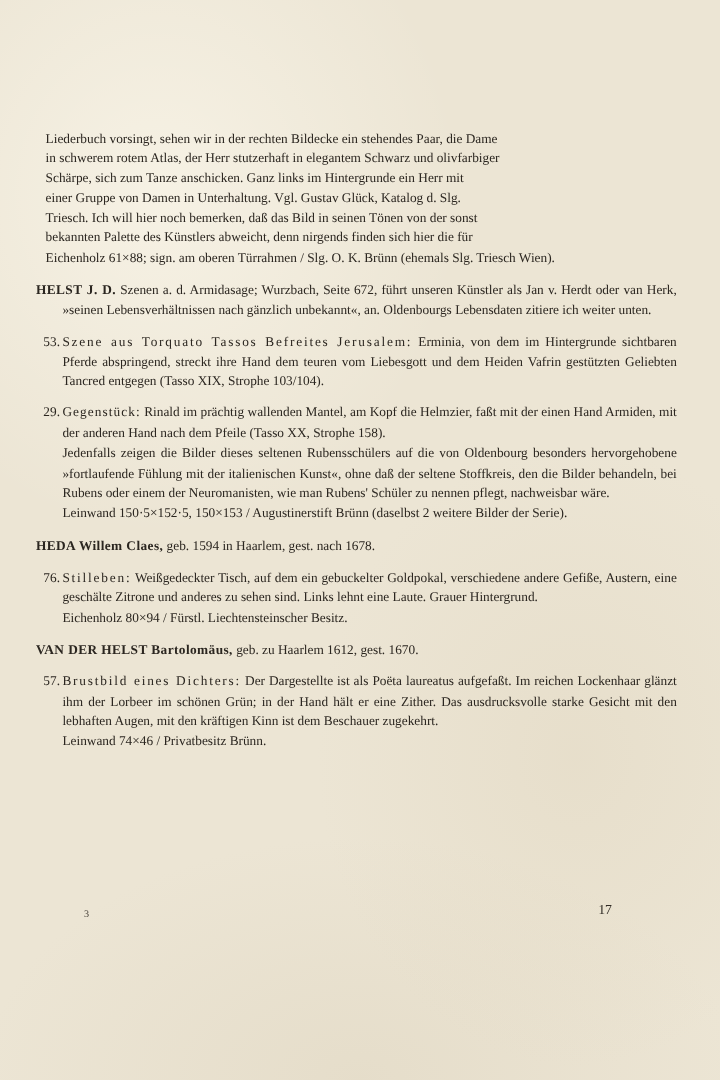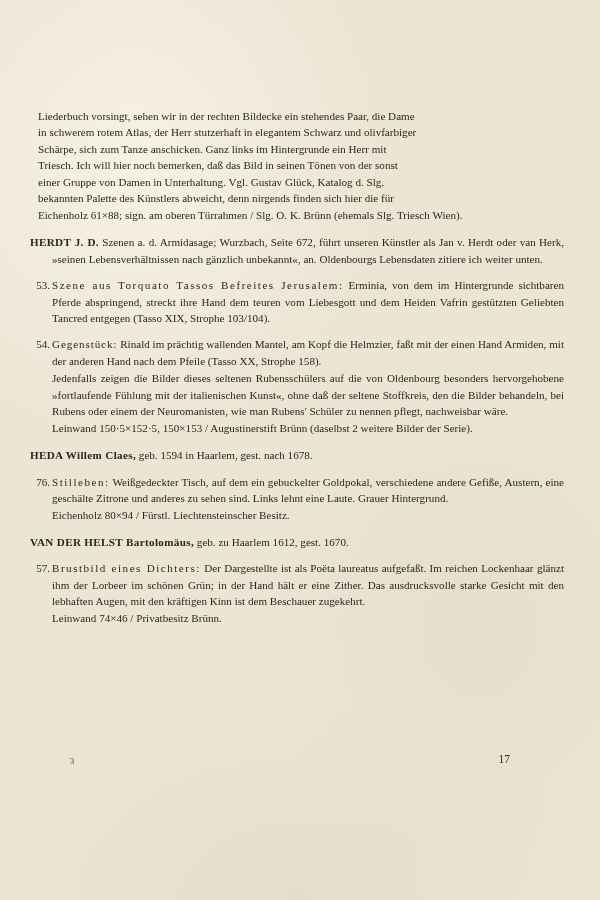--- a/index.html
+++ b/index.html
@@ -134,8 +134,8 @@
       <span class="ln">Liederbuch vorsingt, sehen wir in der rechten Bildecke ein stehendes Paar, die Dame</span>
       <span class="ln">in schwerem rotem Atlas, der Herr stutzerhaft in elegantem Schwarz und olivfarbiger</span>
       <span class="ln">Schärpe, sich zum Tanze anschicken. Ganz links im Hintergrunde ein Herr mit</span>
+      <span class="ln">einer Gruppe von Damen in Unterhaltung. Vgl. Gustav Glück, Katalog d. Slg.</span>
       <span class="ln">Triesch. Ich will hier noch bemerken, daß das Bild in seinen Tönen von der sonst</span>
-      <span class="ln">einer Gruppe von Damen in Unterhaltung. Vgl. Gustav Glück, Katalog d. Slg.</span>
       <span class="ln">bekannten Palette des Künstlers abweicht, denn nirgends finden sich hier die für</span>
       <span class="ln">Eichenholz 61×88; sign. am oberen Türrahmen / Slg. O. K. Brünn (ehemals Slg. Triesch Wien).</span>
     </div>

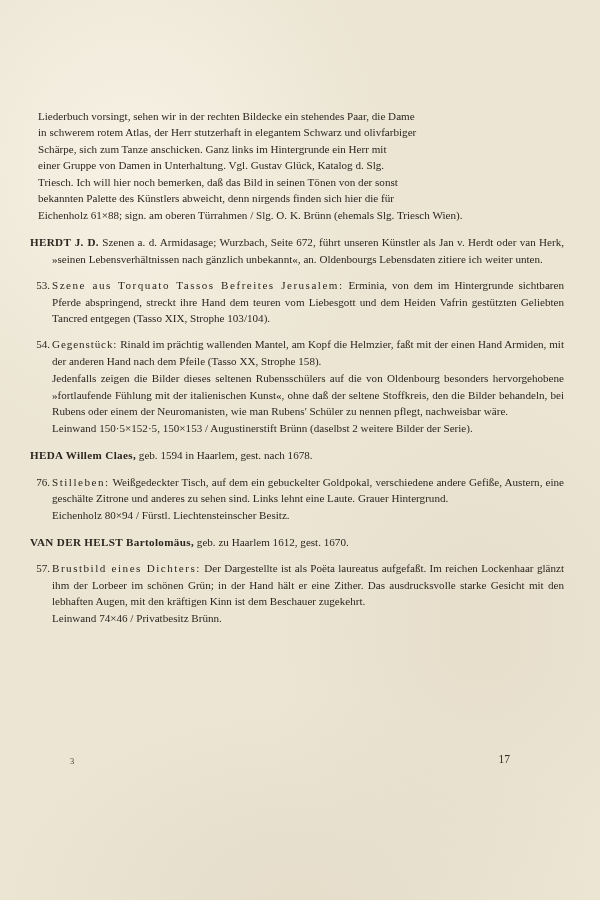--- a/index.html
+++ b/index.html
@@ -140,7 +140,7 @@
       <span class="ln">Eichenholz 61×88; sign. am oberen Türrahmen / Slg. O. K. Brünn (ehemals Slg. Triesch Wien).</span>
     </div>
 
-    <div class="para artist"><span class="nm">HERDT J. D.</span> <span>Szenen a. d. Armidasage; Wurzbach, Seite 672, führt unseren Künstler als Jan v. Herdt oder van Herk, »seinen Lebensverhältnissen nach gänzlich unbekannt«, an. Oldenbourgs Lebensdaten zitiere ich weiter unten.</span></div>
+    <div class="para artist"><span class="nm">HELST J. D.</span> <span>Szenen a. d. Armidasage; Wurzbach, Seite 672, führt unseren Künstler als Jan v. Herdt oder van Herk, »seinen Lebensverhältnissen nach gänzlich unbekannt«, an. Oldenbourgs Lebensdaten zitiere ich weiter unten.</span></div>
 
     <div class="para entry">
       <span class="num">53.</span>

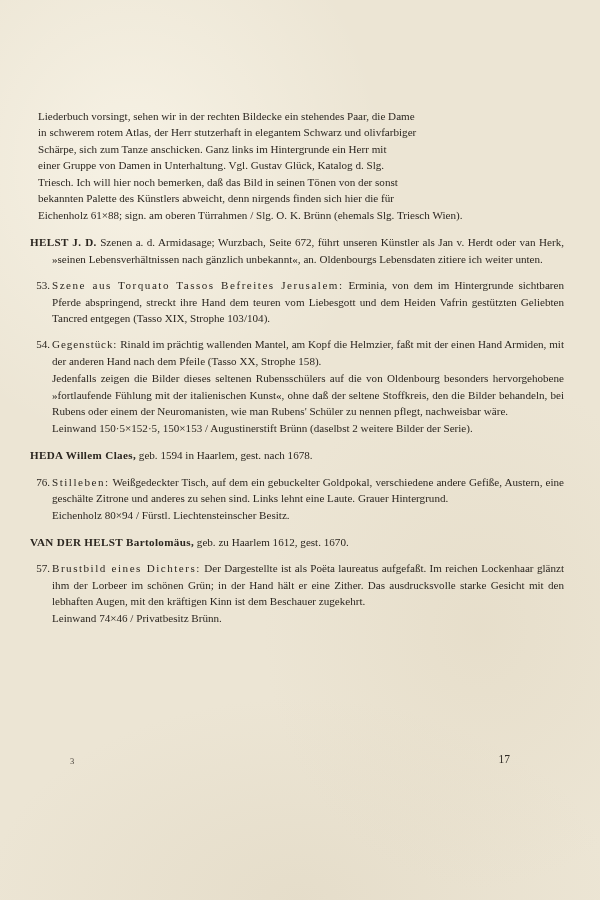--- a/index.html
+++ b/index.html
@@ -148,7 +148,7 @@
     </div>
 
     <div class="para entry">
-      <span class="num">54.</span>
+      <span class="num">29.</span>
       <span class="body"><span class="sp-tight">Gegenstück:</span> <span>Rinald im prächtig wallenden Mantel, am Kopf die Helmzier, faßt mit der einen Hand Armiden, mit der anderen Hand nach dem Pfeile (Tasso XX, Strophe 158).</span></span>
     </div>
 

